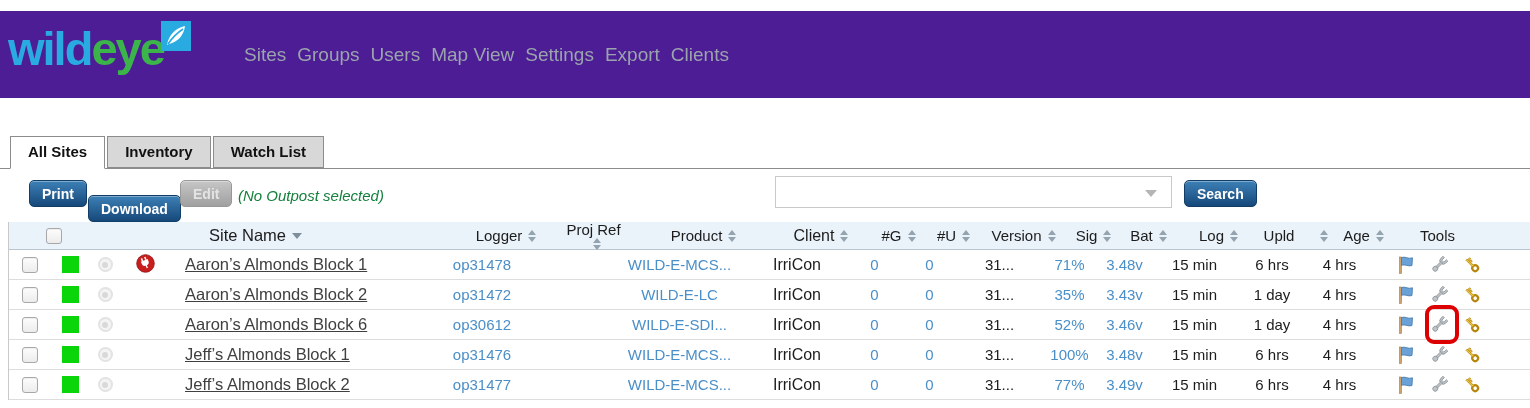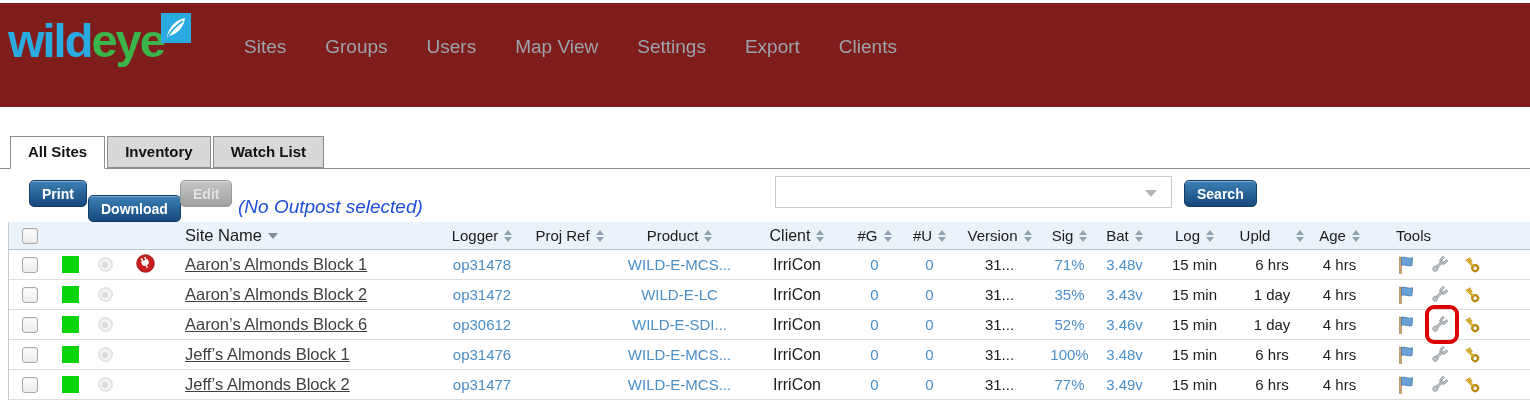--- a/index.html
+++ b/index.html
@@ -6,7 +6,7 @@
   html,body { width:1530px; height:408px; background:#fff; font-family:"Liberation Sans", sans-serif; position:relative; overflow:hidden; }
 
   
-  .navbar { position:absolute; top:3px; left:0; width:1530px; height:104px; background:#7f1d1d; }
+  .navbar { position:absolute; top:11px; left:0; width:1530px; height:87px; background:#4c1d95; }
   .logo { position:absolute; left:8px; top:6px; display:flex; align-items:flex-start; }
   .logo-text { font-size:47px; font-weight:bold; letter-spacing:-2px; line-height:64px; }
   .logo-wild { color:#29abe2; }

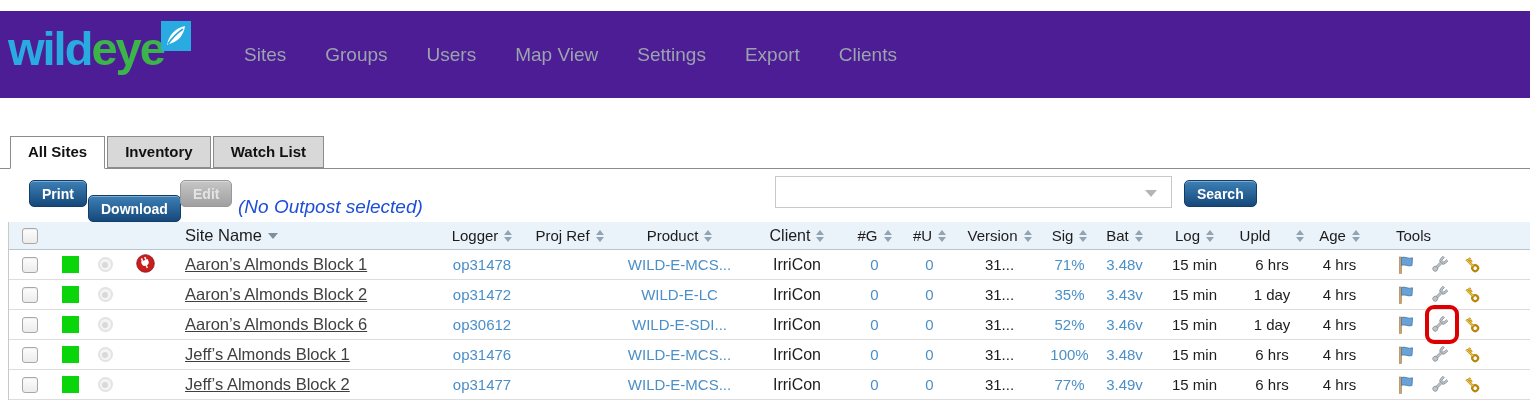--- a/index.html
+++ b/index.html
@@ -12,7 +12,7 @@
   .logo-wild { color:#29abe2; }
   .logo-eye { color:#3bb54a; }
   .leaf-badge { width:30px; height:30px; background:#29abe2; margin-left:-3px; margin-top:4px; }
-  .nav-items { position:absolute; left:244px; top:0; height:87px; display:flex; align-items:center; gap:39px; }
+  .nav-items { position:absolute; left:244px; top:0; height:87px; display:flex; align-items:center; gap:11px; }
   .nav-item { color:#9ba4ac; font-size:19px; cursor:pointer; }
 
   

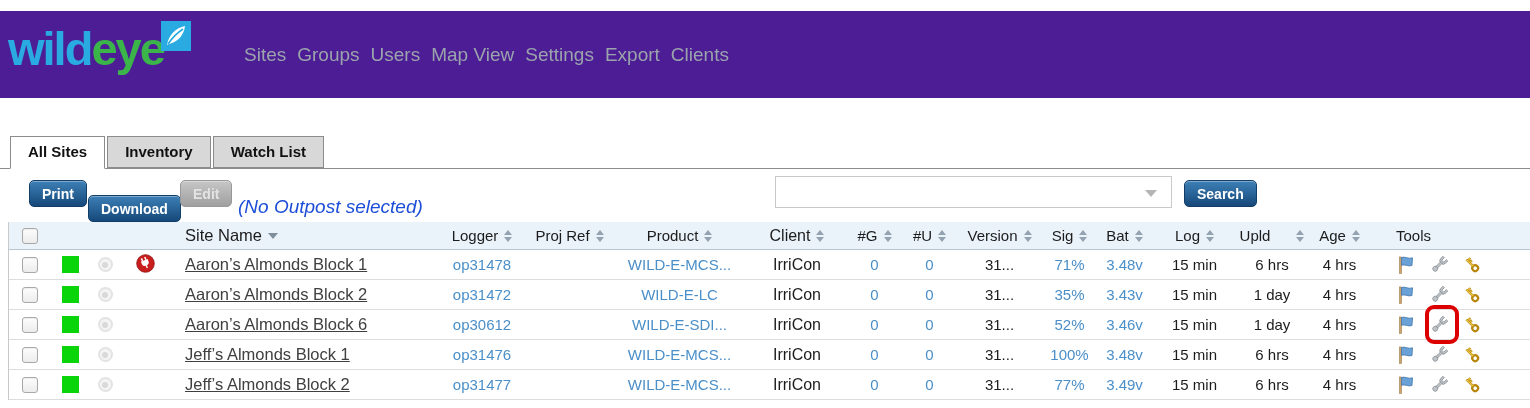--- a/index.html
+++ b/index.html
@@ -26,7 +26,7 @@
   .btn-print { left:29px; }
   .btn-download { left:88px;margin-top:15px; }
   .btn-edit { left:180px; background:linear-gradient(#c6c6c6,#a0a0a0); border-color:#989898; color:#e3e3e3; cursor:default; }
-  .no-outpost { position:absolute; left:238px; top:20px; font-style:italic; font-size:19px; color:#1d4ed8; }
+  .no-outpost { position:absolute; left:238px; top:11px; font-style:italic; font-size:15px; color:#15803d; }
   .dropdown { position:absolute; left:775px; top:0; width:397px; height:32px; border:1px solid #c9c9c9; background:#fff; cursor:pointer; }
   .dd-value { position:absolute; left:8px; top:7px; font-size:14px; color:#333; }
   .dd-arrow { position:absolute; right:14px; top:13px; width:0; height:0; border-left:6px solid transparent; border-right:6px solid transparent; border-top:7px solid #b5b5b5; }

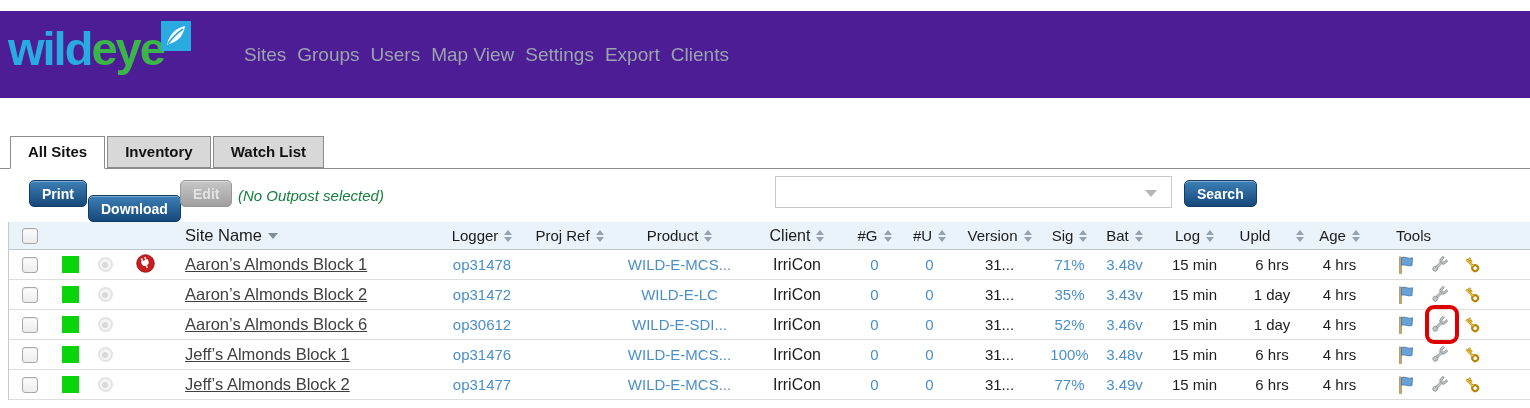--- a/index.html
+++ b/index.html
@@ -35,7 +35,7 @@
   
   .sites-table { position:absolute; top:222px; left:8px; width:1522px; border-left:1px solid #c9c9c9; }
   .trow { display:flex; align-items:center; height:30px; border-bottom:1px solid #ddd; background:#fff; position:relative; }
-  .thead { height:28px; background:#eaf2fa; border-bottom:1px solid #b9c6d2; color:#4b8fc8; font-size:15.5px; }
+  .thead { height:28px; background:#eaf2fa; border-bottom:1px solid #b9c6d2; color:#4b8fc8; font-size:15.5px;justify-content:center; }
   .cell { display:flex; align-items:center; justify-content:center; height:100%; font-size:15px; color:#1c1c1c; }
   .c-check   { width:44px;  justify-content:flex-start; padding-left:13px; }
   .c-status  { width:34px; }

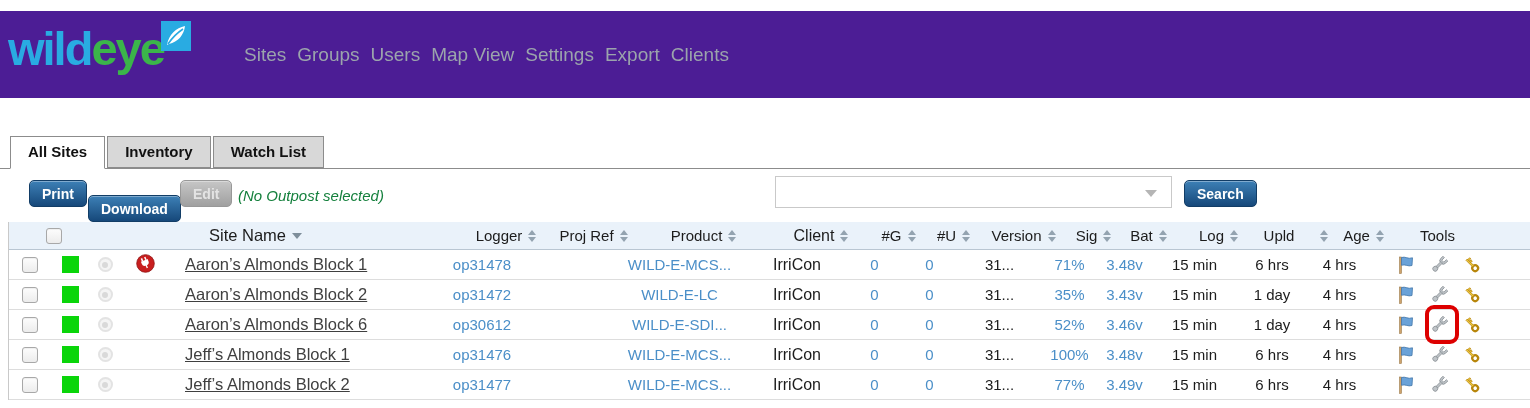--- a/index.html
+++ b/index.html
@@ -43,7 +43,7 @@
   .c-alert   { width:44px; }
   .c-site    { width:270px; justify-content:flex-start; padding-left:18px; font-size:16.5px; }
   .c-logger  { width:90px; }
-  .c-proj    { width:85px; }
+  .c-proj    { width:85px;flex-direction:column; }
   .c-product { width:135px; }
   .c-client  { width:100px; font-size:16px; }
   .c-g       { width:55px; }

